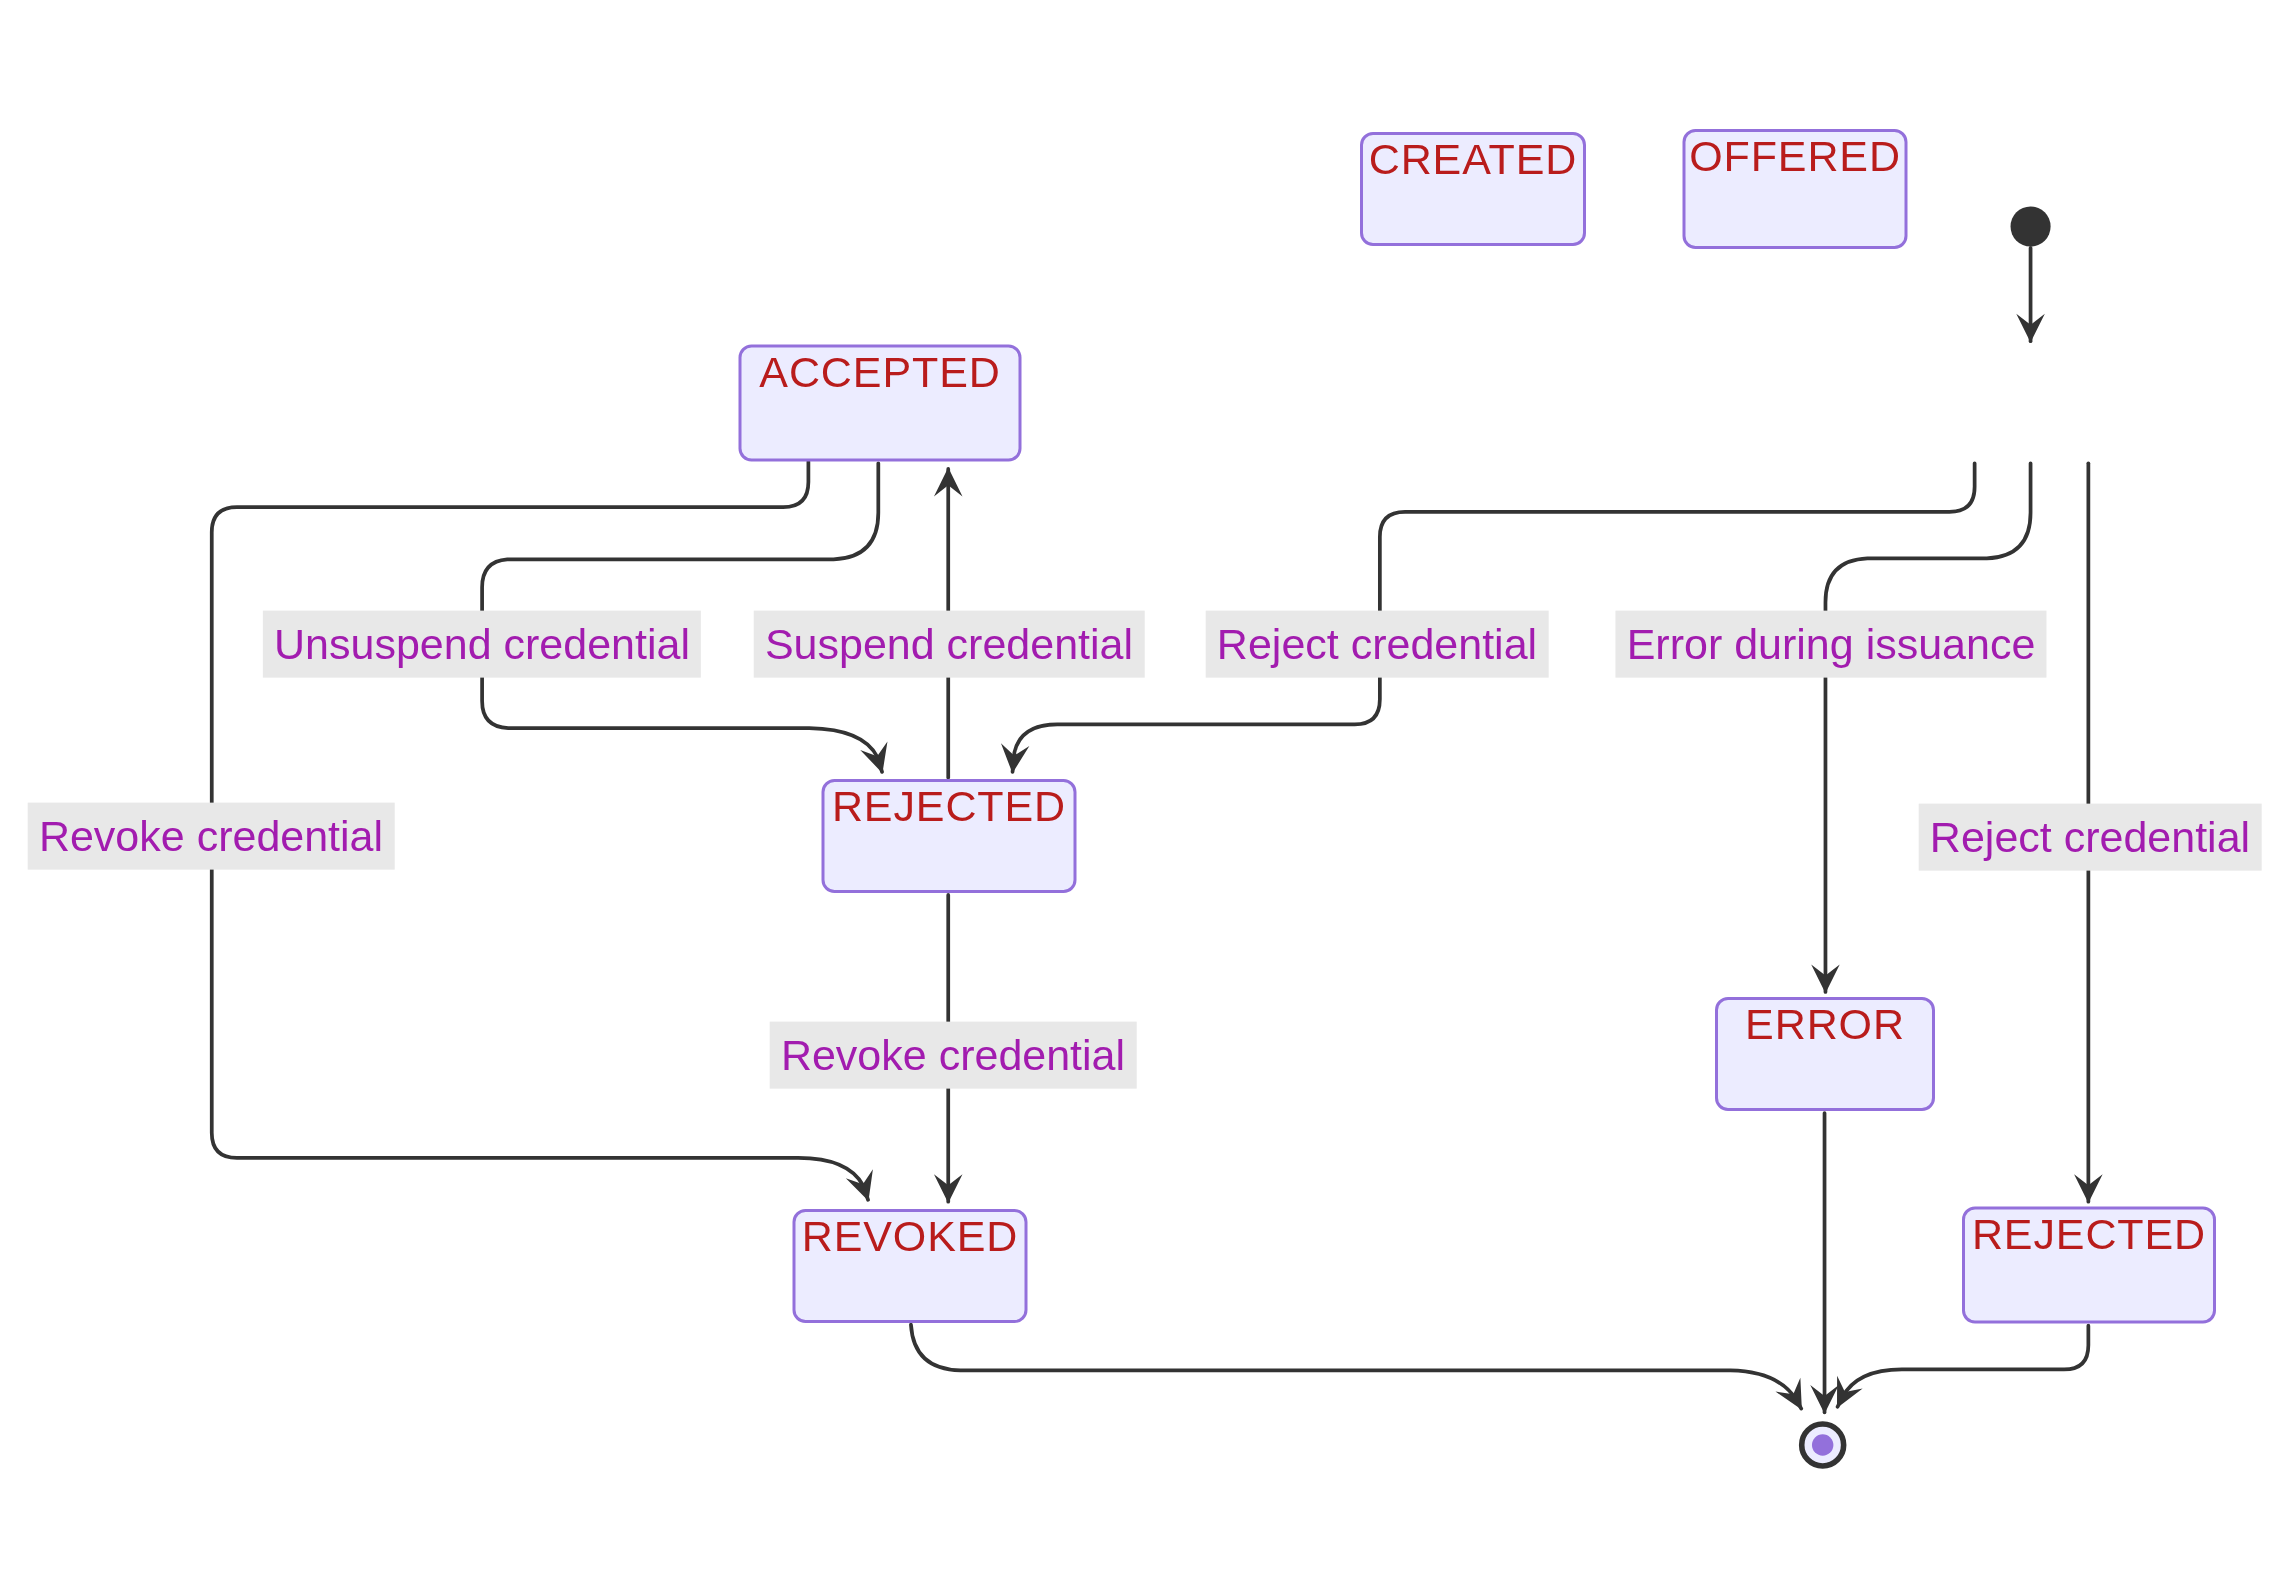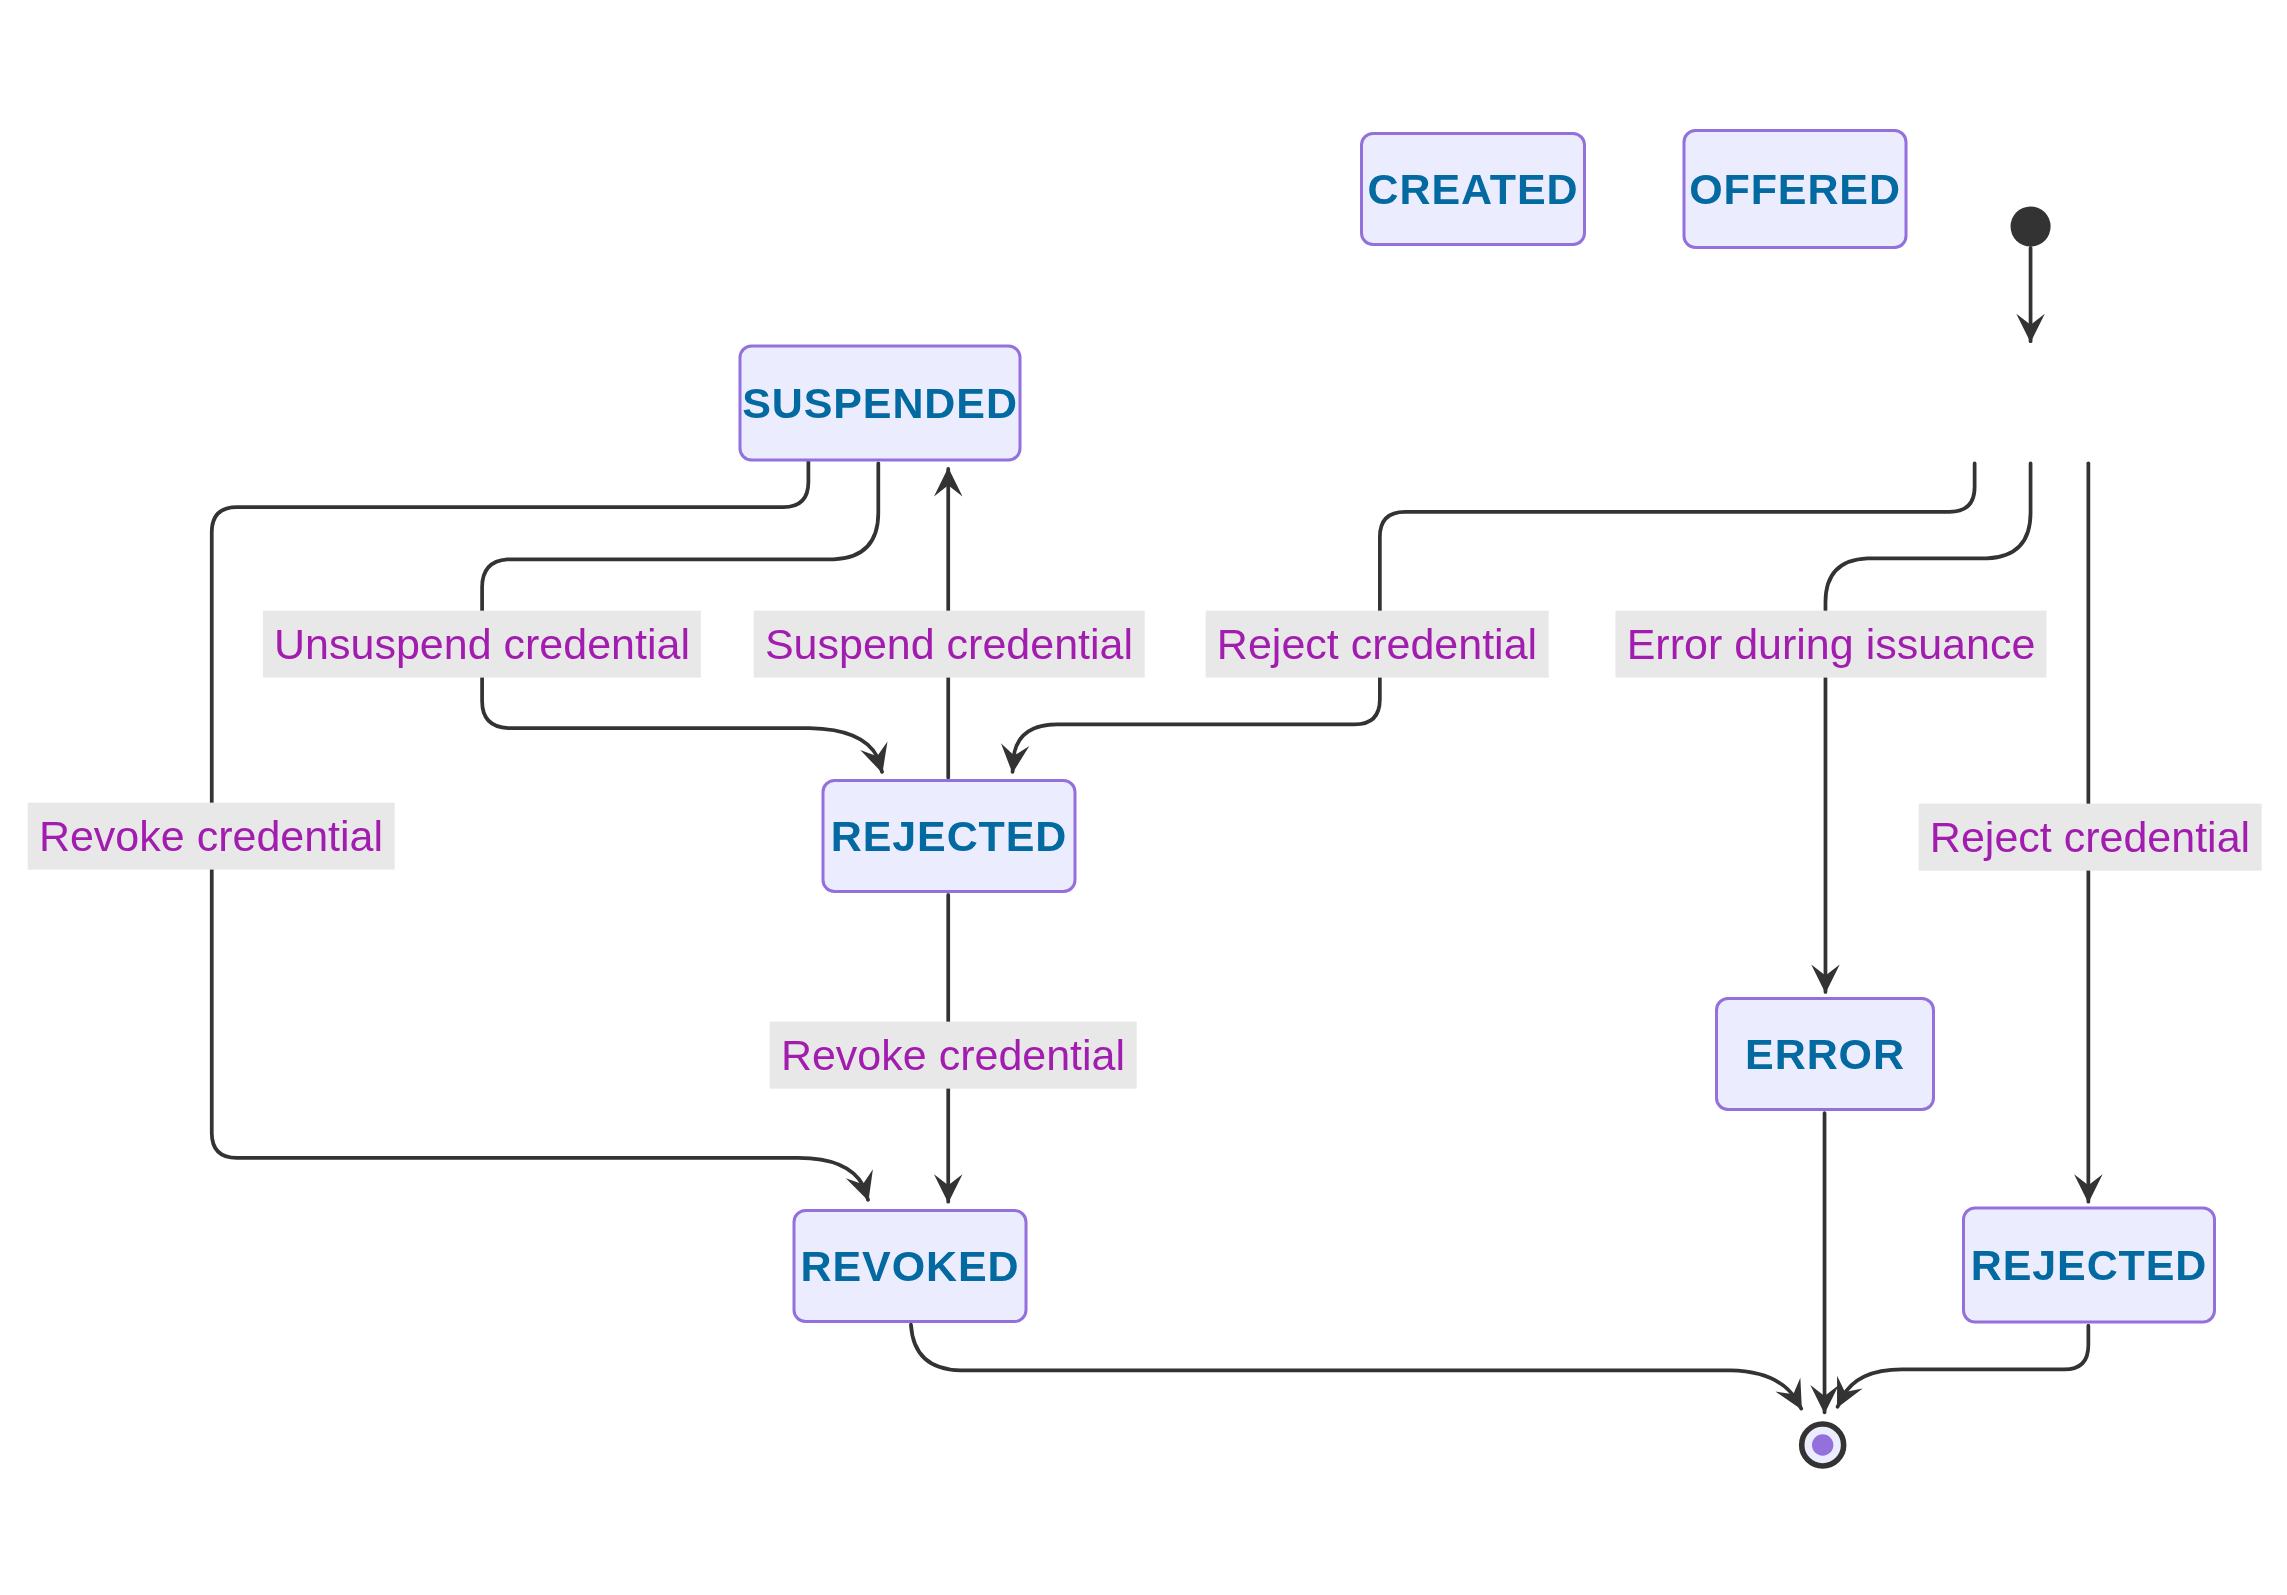--- a/index.html
+++ b/index.html
@@ -31,14 +31,14 @@
     position: absolute;
     transform: translate(-50%, -50%);
     display: flex;
-    align-items: center;
+    align-items: flex-start;
     justify-content: center;
     background: #ECECFF;
     border: 3.7px solid #9370DB;
     border-radius: 13px;
-    color: #0369a1;
+    color: #b91c1c;
     font-size: 43px;
-    font-weight: 700;
+    font-weight: 400;
     letter-spacing: 0.9px;
     white-space: nowrap;
     box-sizing: border-box;

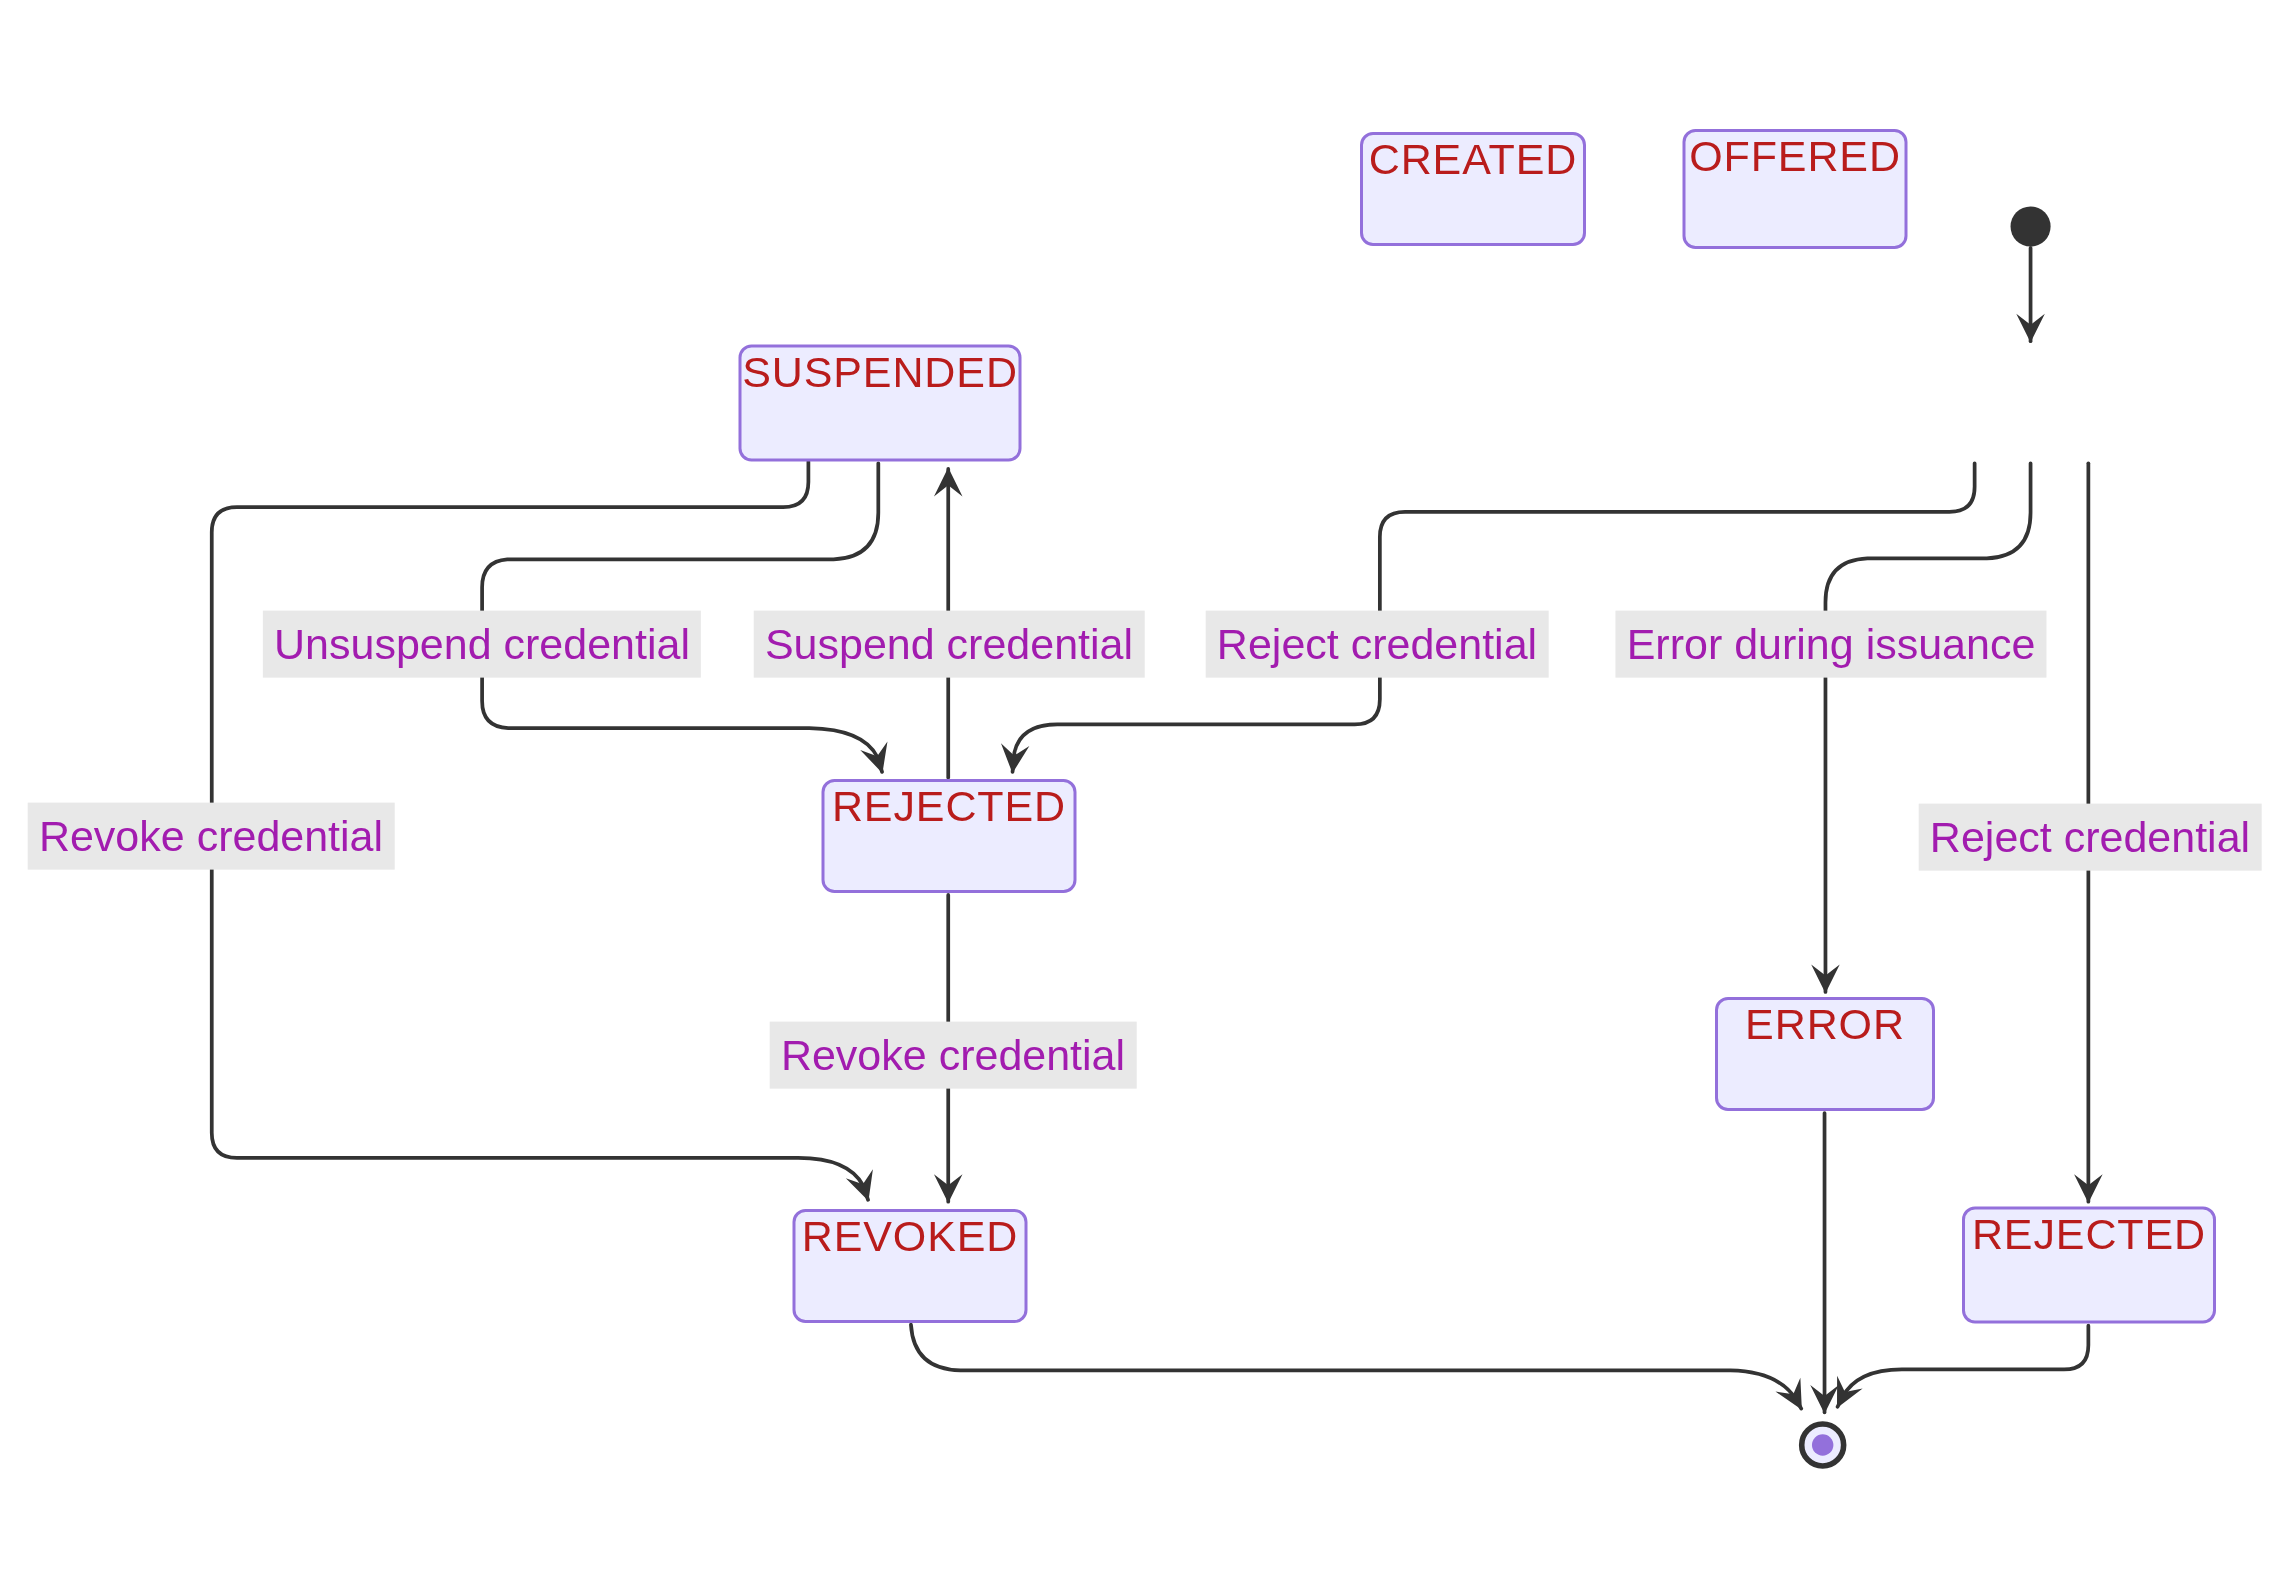--- a/index.html
+++ b/index.html
@@ -107,7 +107,7 @@
 
 
   <div class="state-box" style="left:880px; top:403px; width:283px; height:117px;">
-    <span>SUSPENDED</span>
+    <span>ACCEPTED</span>
   </div>
 
   <div class="state-box" style="left:949px; top:836px; width:255px; height:114px;">

